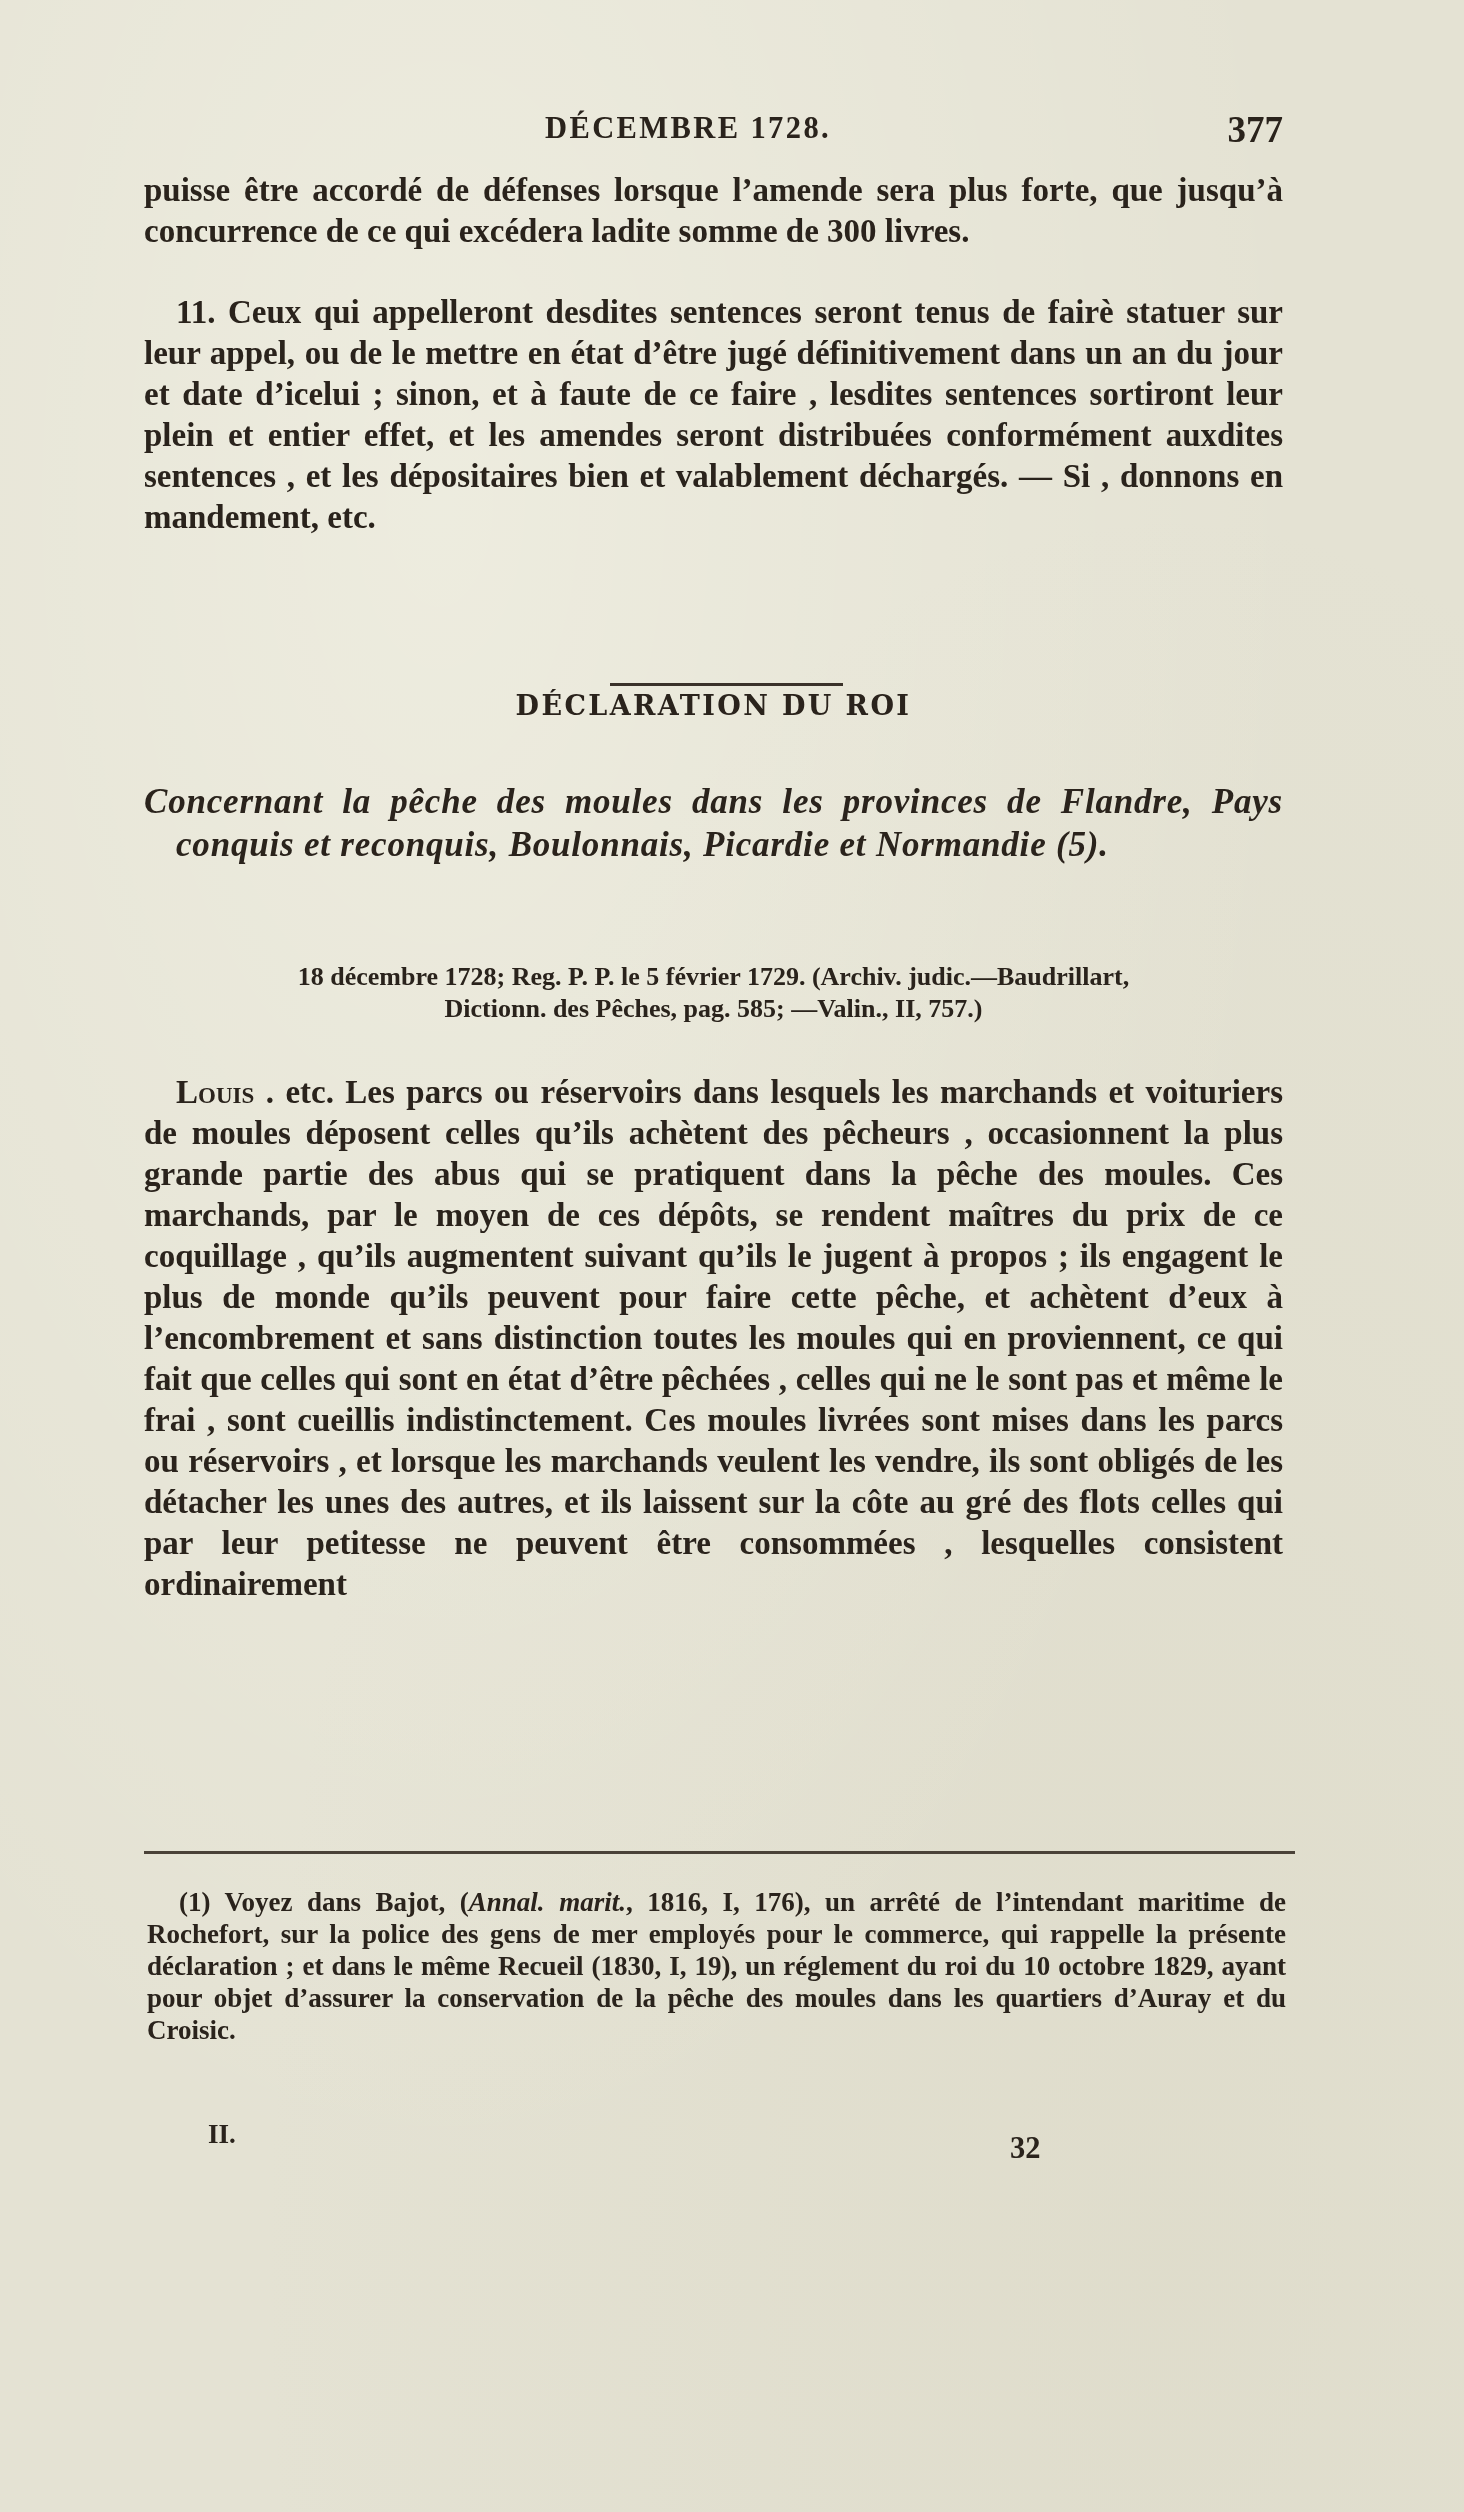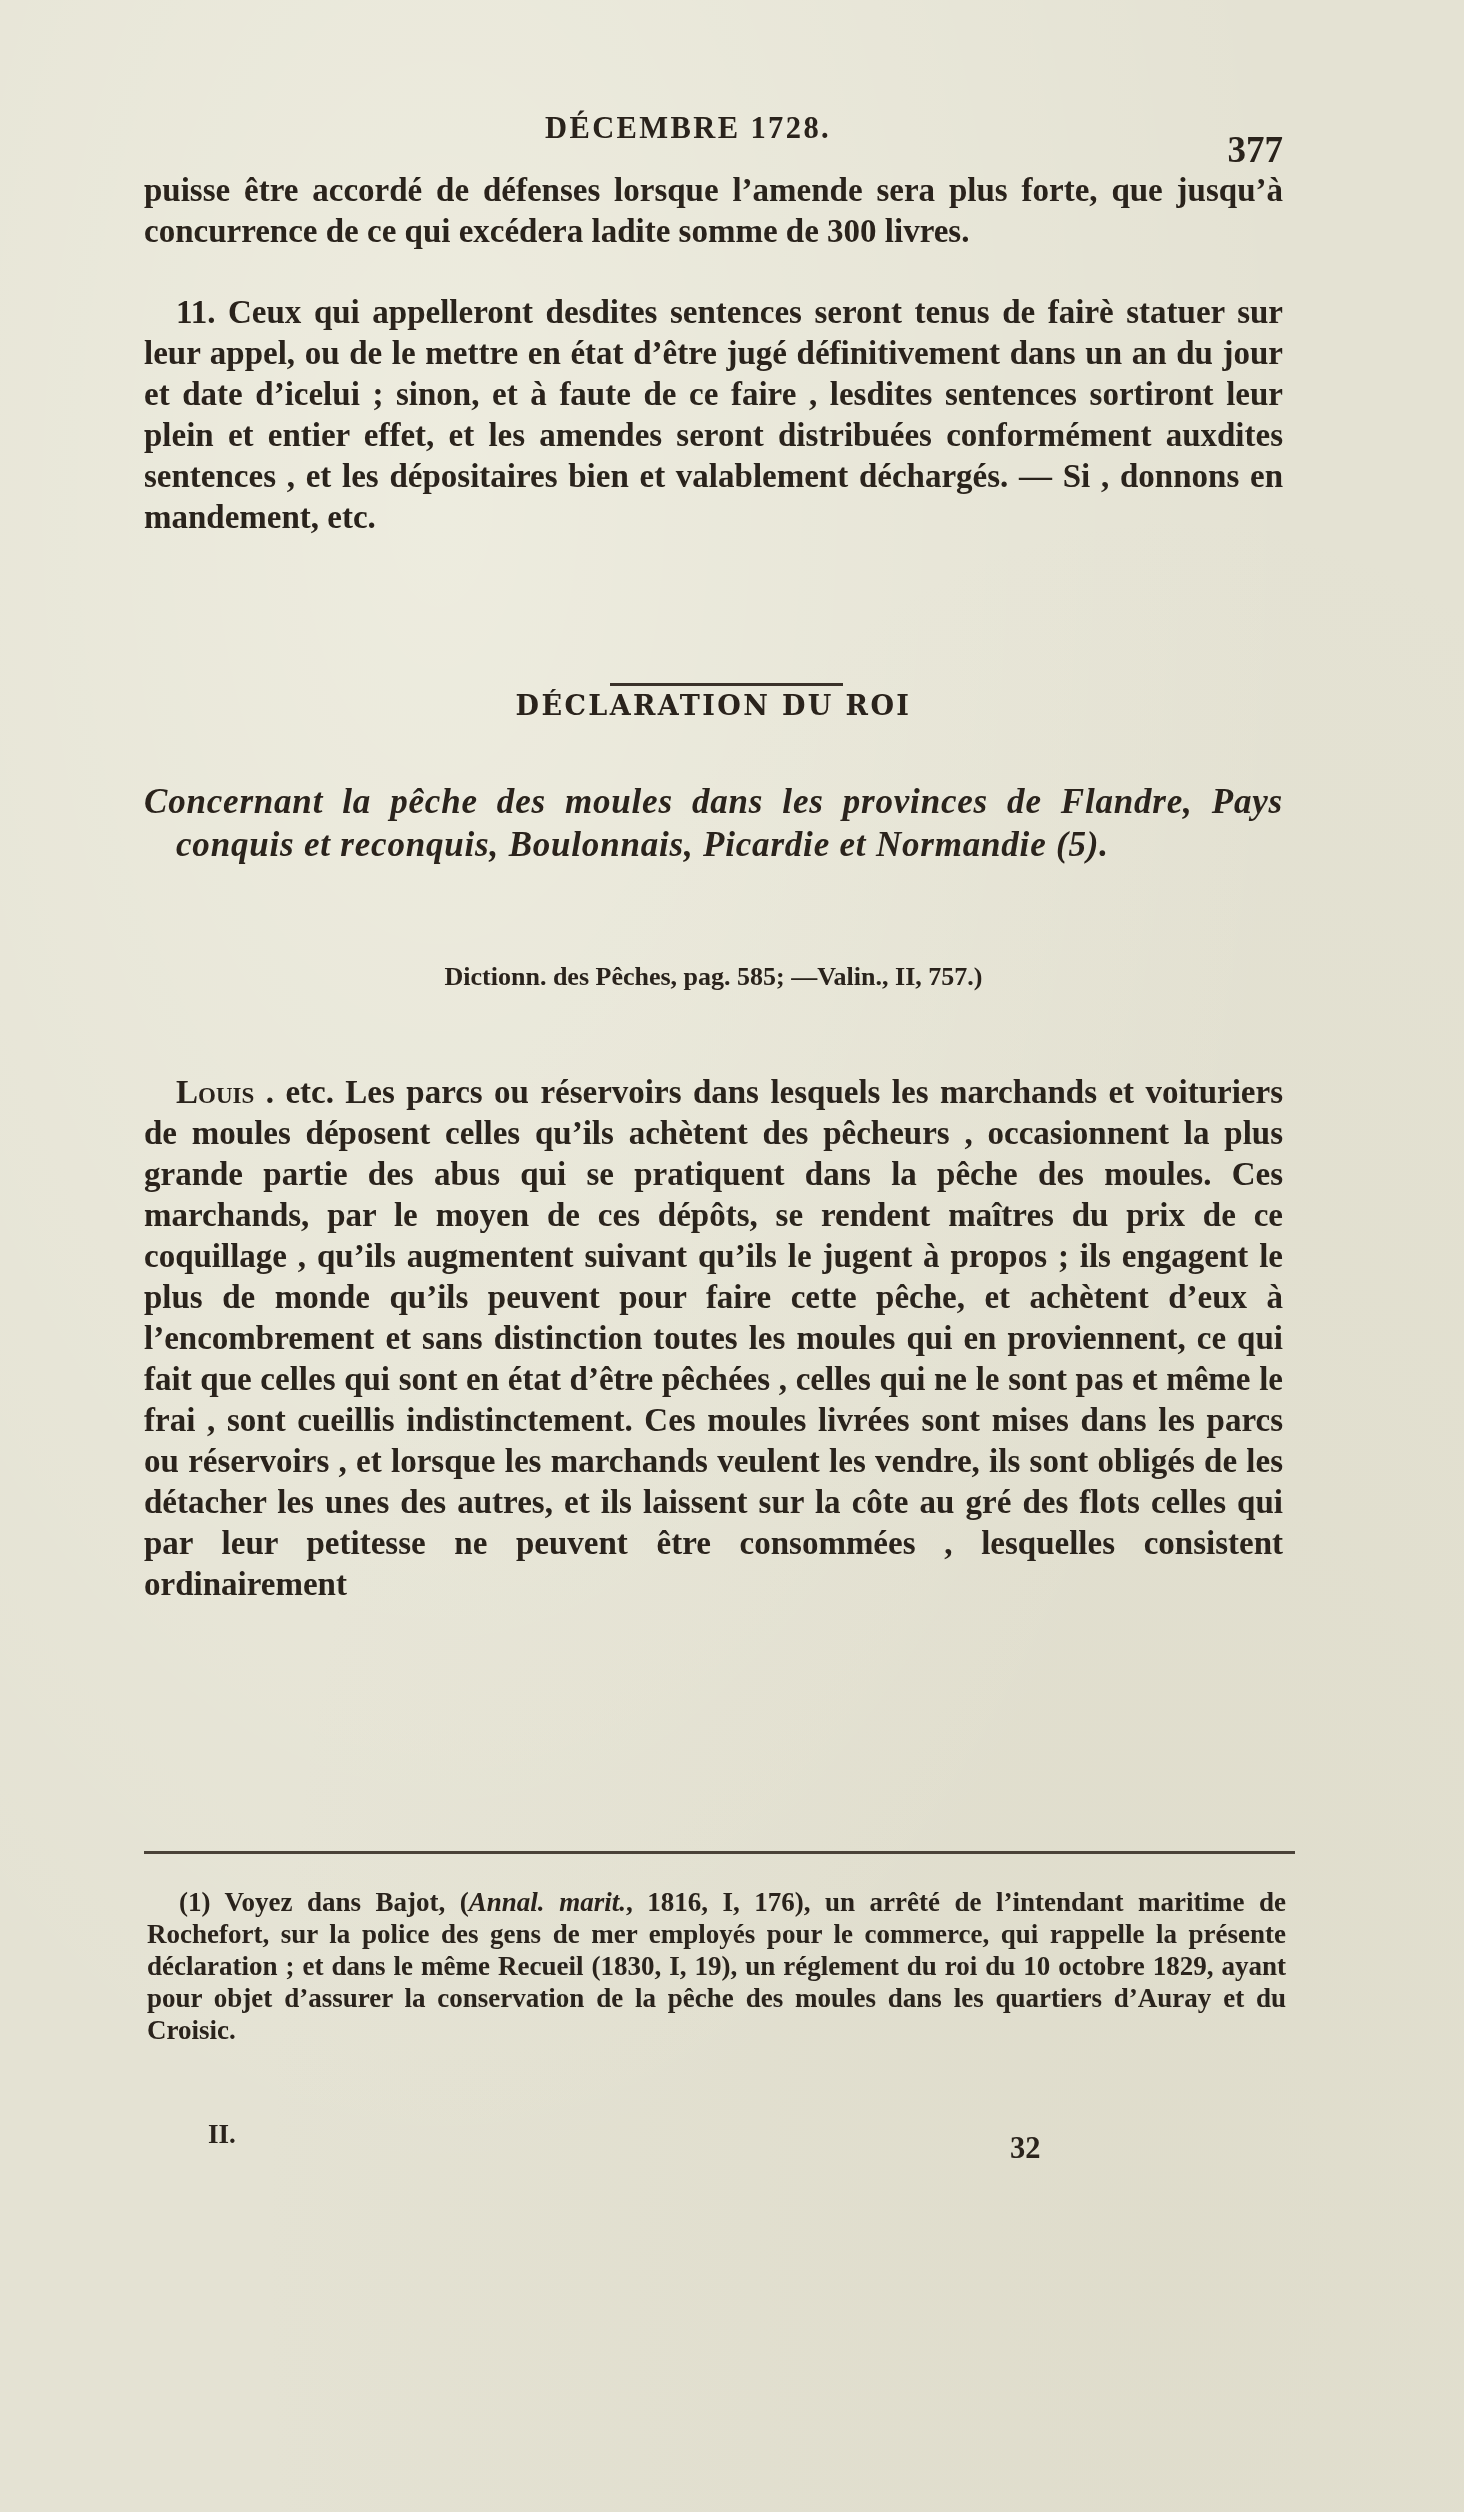--- a/index.html
+++ b/index.html
@@ -49,7 +49,6 @@
       font-family: "Liberation Serif", serif;
       font-weight: bold;
       font-size: 37px;
-      margin-top: 20px;
     }
     .column {
       position: absolute;

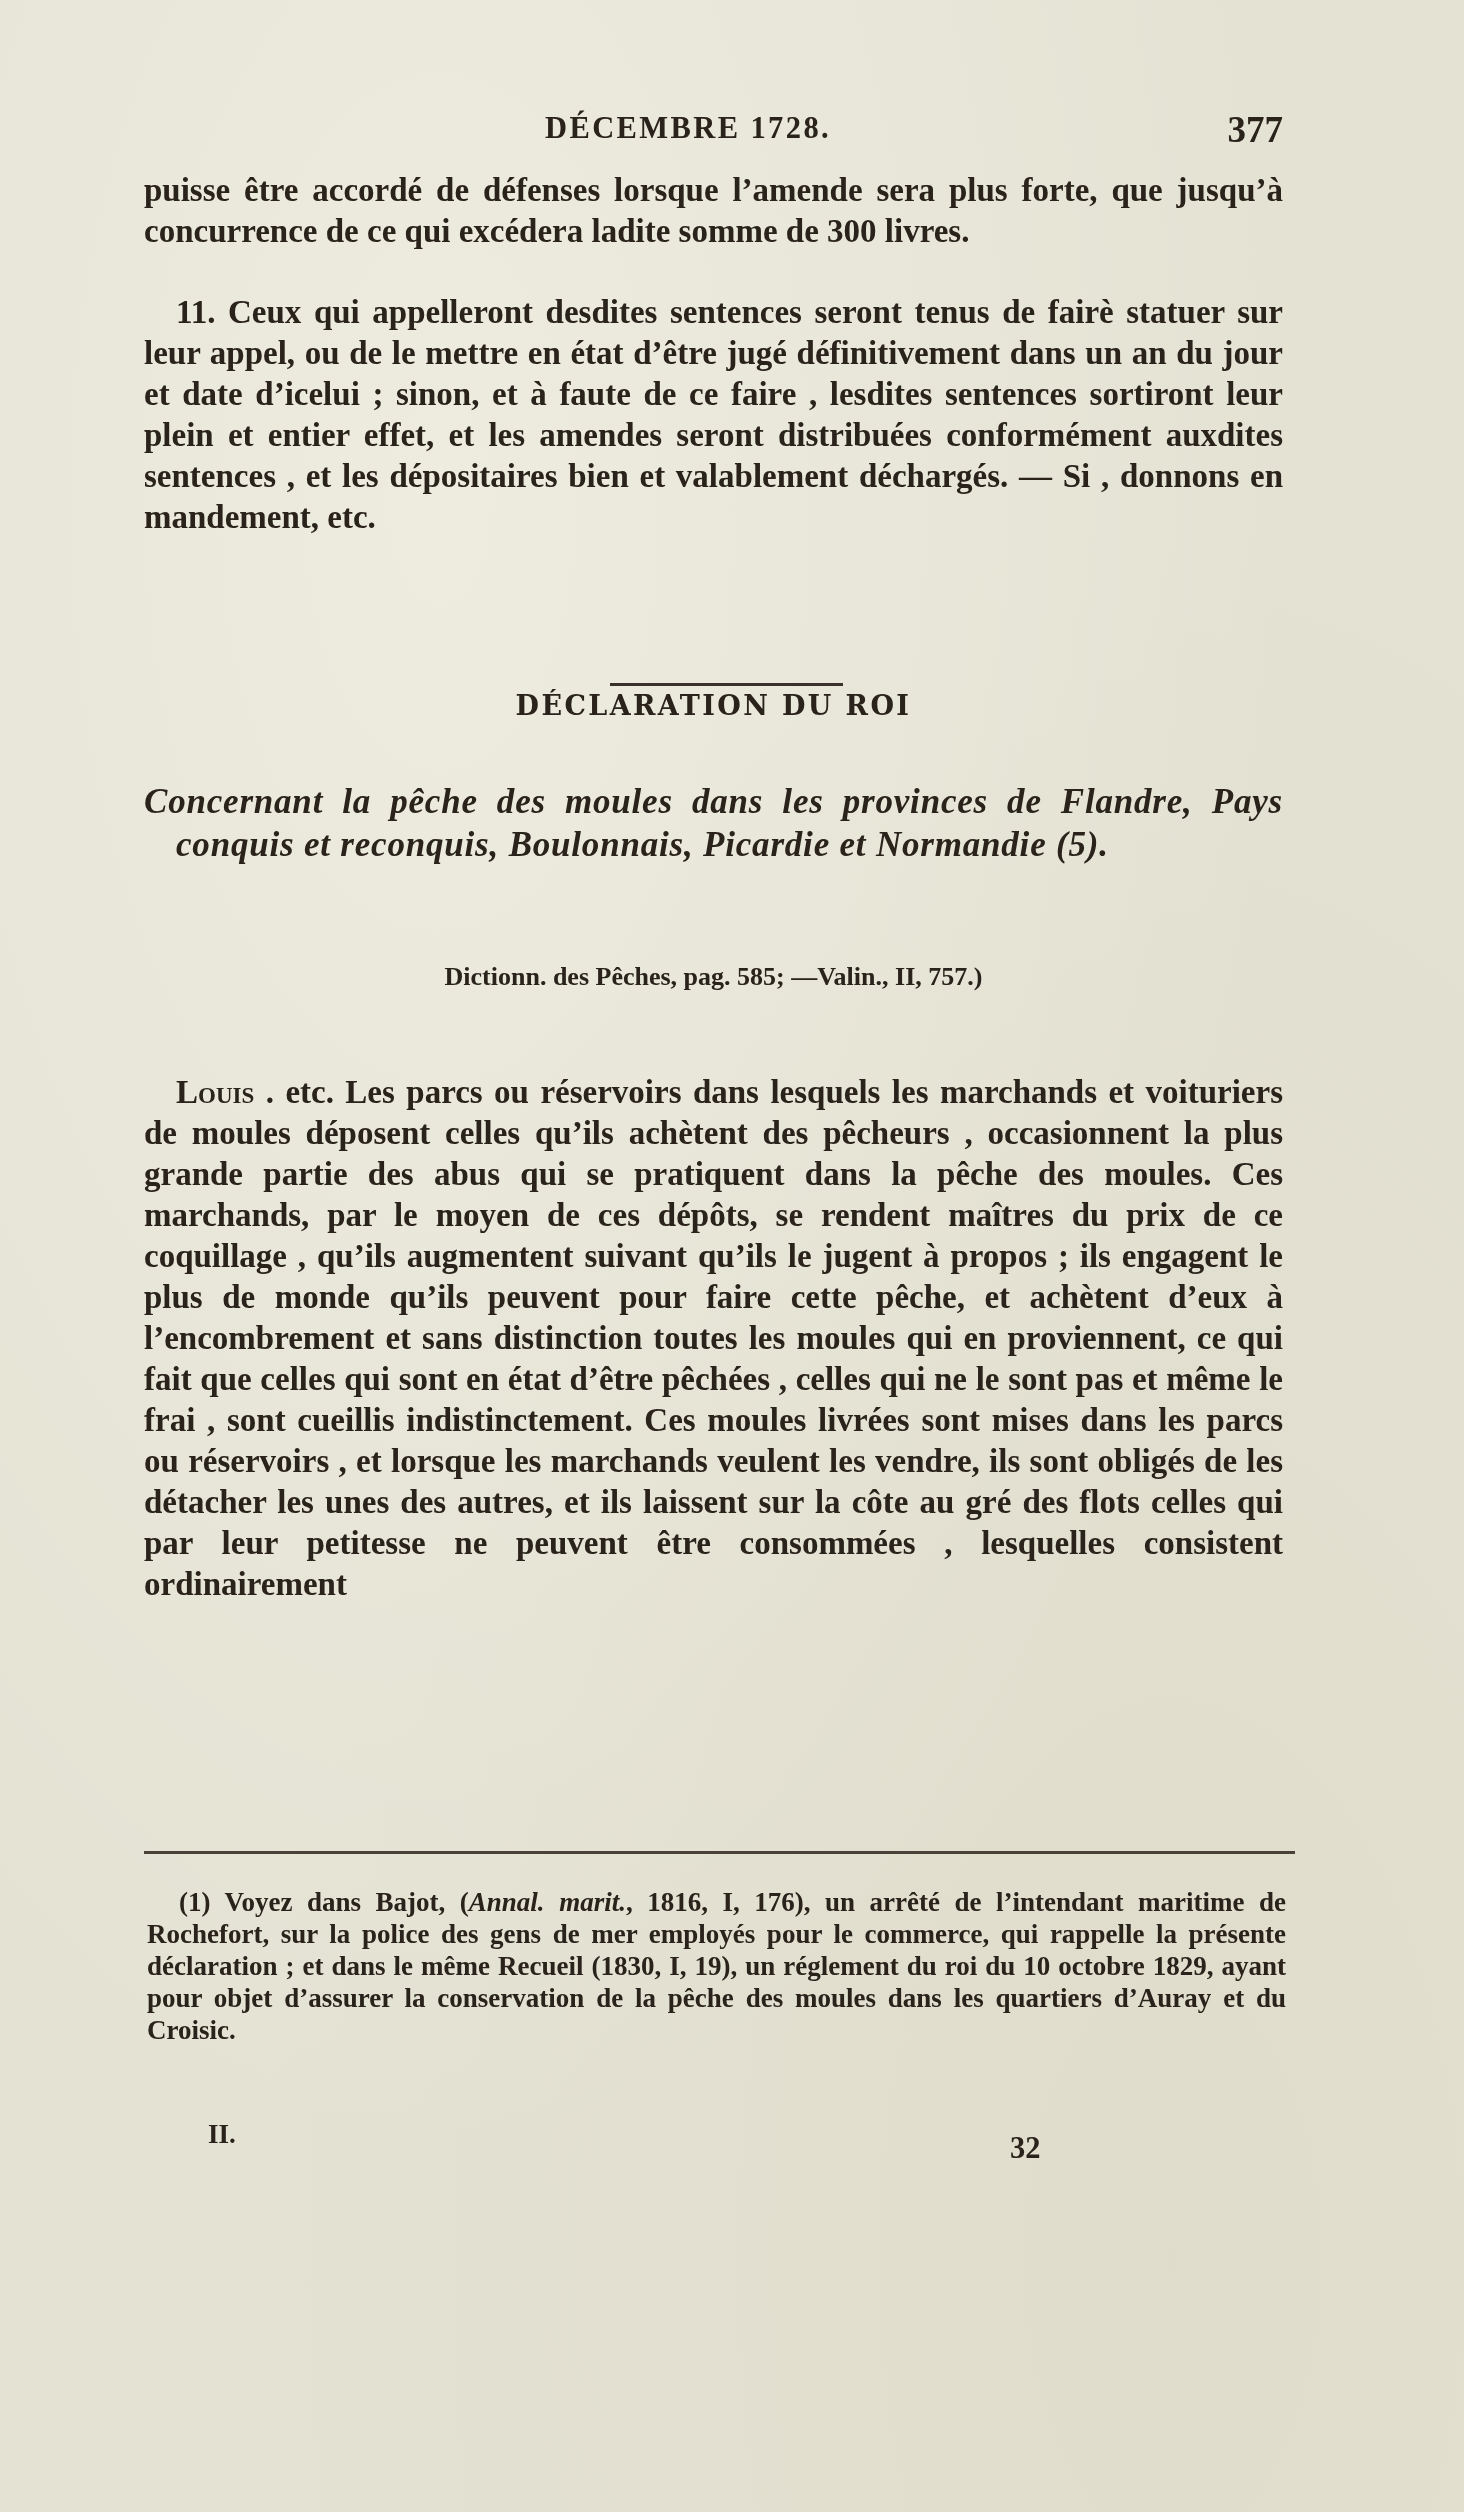--- a/index.html
+++ b/index.html
@@ -181,6 +181,7 @@
   <p class="decl-subtitle">Concernant la pêche des moules dans les provinces de Flandre, Pays conquis et reconquis, Boulonnais, Picardie et Normandie (5).</p>
 
   <div class="citation">
+    <div>18 décembre 1728; Reg. P. P. le 5 février 1729. (Archiv. judic.—Baudrillart,</div>
     <div>Dictionn. des Pêches, pag. 585; —Valin., II, 757.)</div>
   </div>
 

